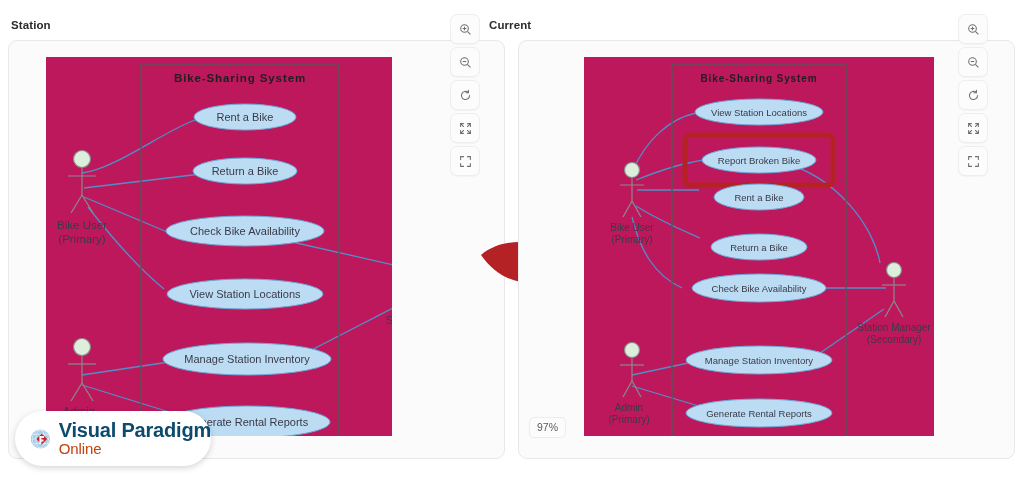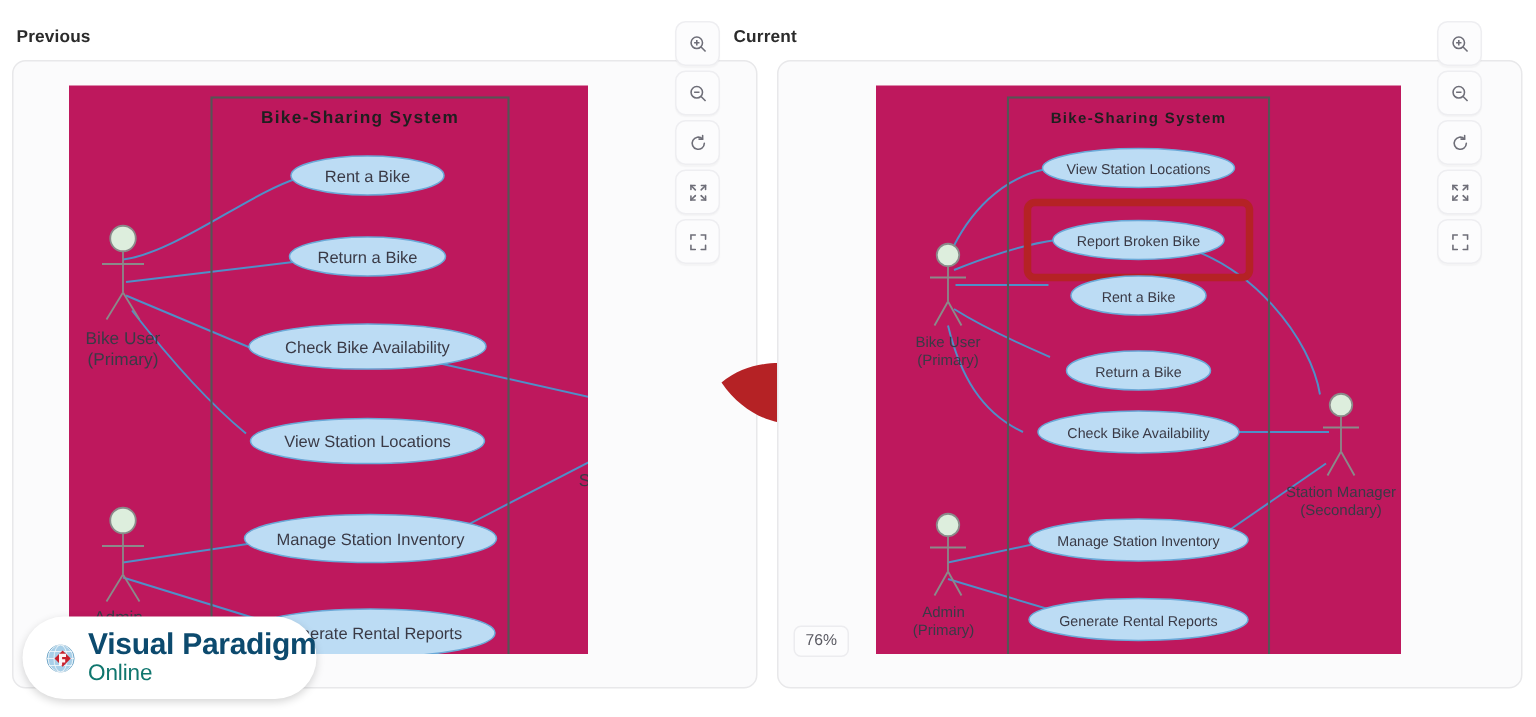--- a/index.html
+++ b/index.html
@@ -130,7 +130,7 @@
 
 <div class="root">
 
-  <div class="panel-label" id="label-prev">Previous</div>
+  <div class="panel-label" id="label-prev">Station</div>
 
   <div class="panel" id="panel-prev">
     <div class="canvas" id="canvas-prev">

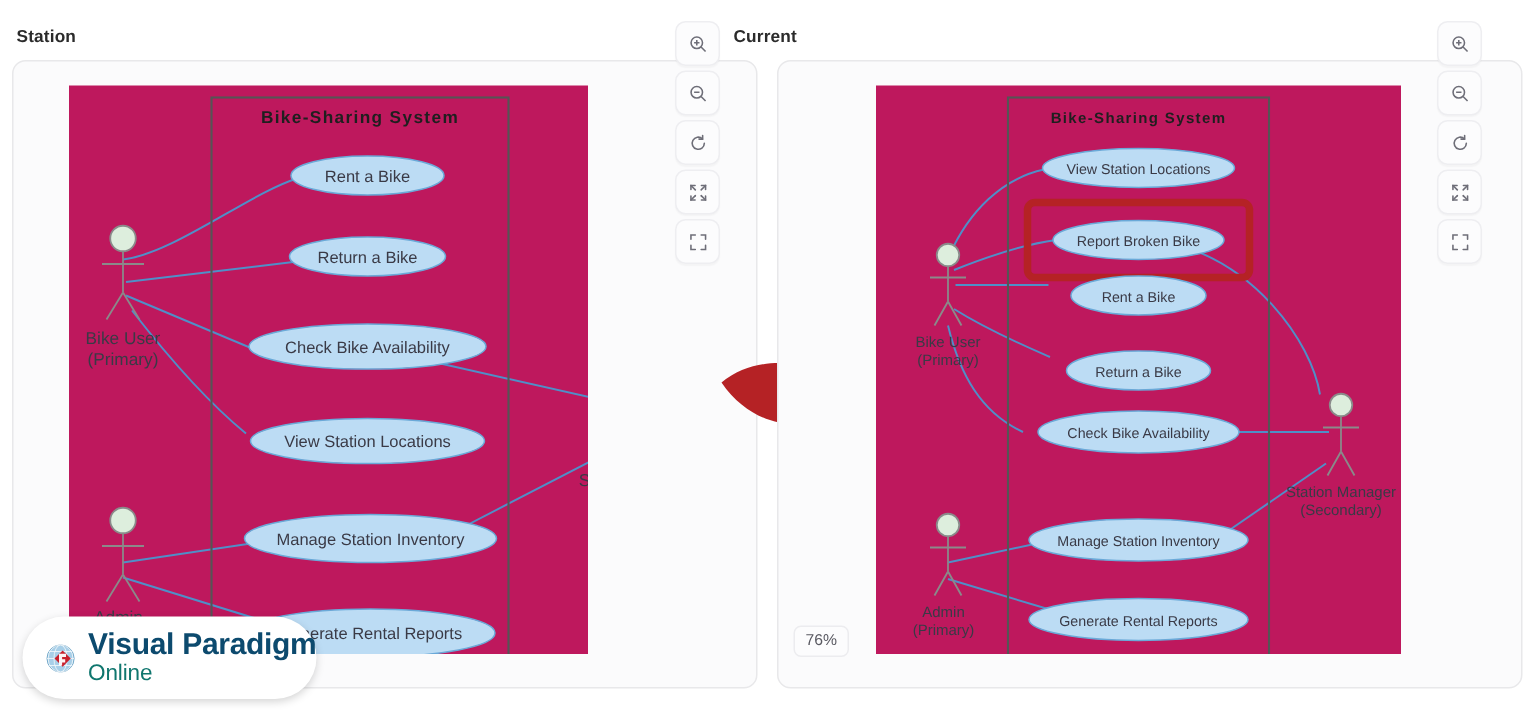--- a/index.html
+++ b/index.html
@@ -389,7 +389,7 @@
     </div>
   </div>
 
-  <div class="zoom-chip">76%</div>
+  <div class="zoom-chip">97%</div>
 
   <div id="watermark">
     <svg width="40" height="40" viewBox="0 0 40 40">

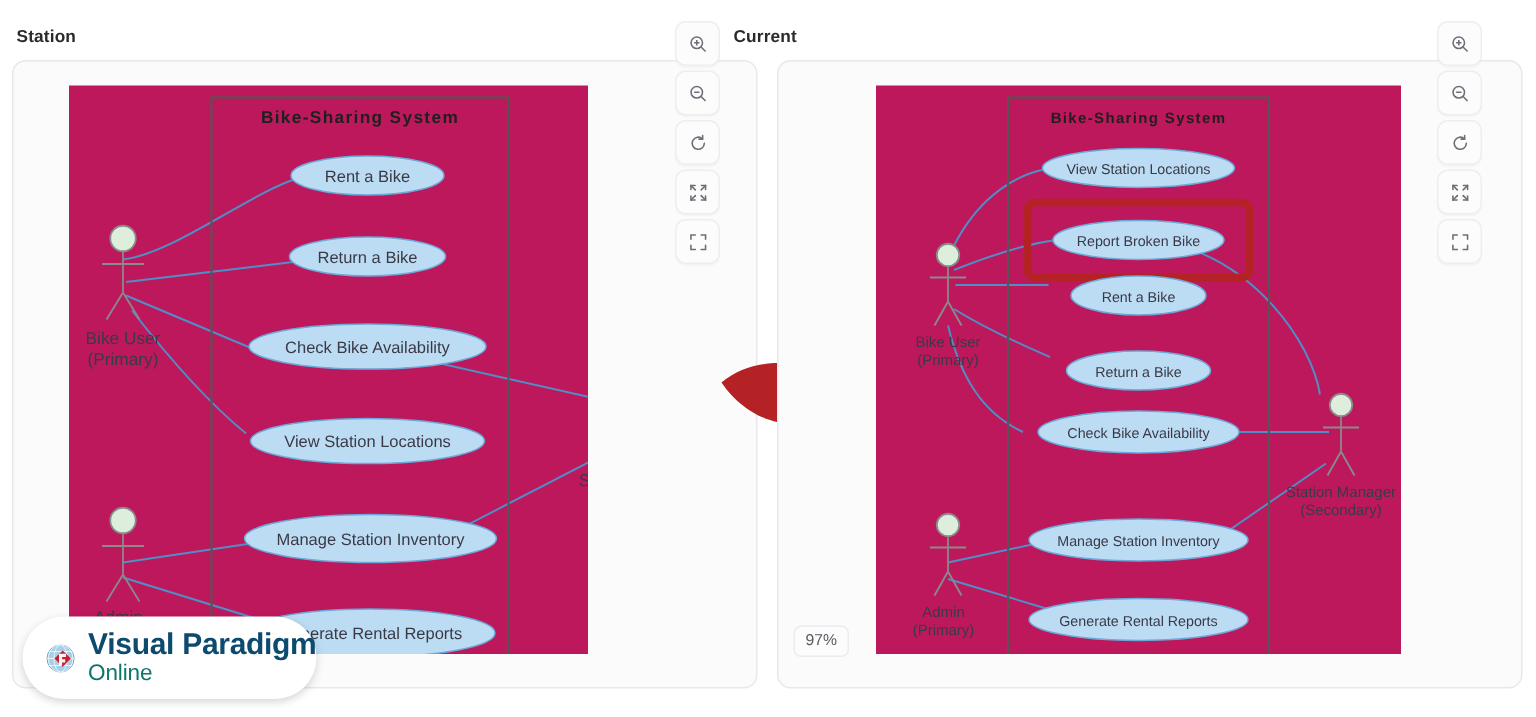--- a/index.html
+++ b/index.html
@@ -115,7 +115,7 @@
     letter-spacing: -.2px; white-space: nowrap;
   }
   #wm-line2 {
-    font-size: 15px; font-weight: 400; color: #0f766e;
+    font-size: 15px; font-weight: 400; color: #c2410c;
     letter-spacing: -.1px;
   }
 

